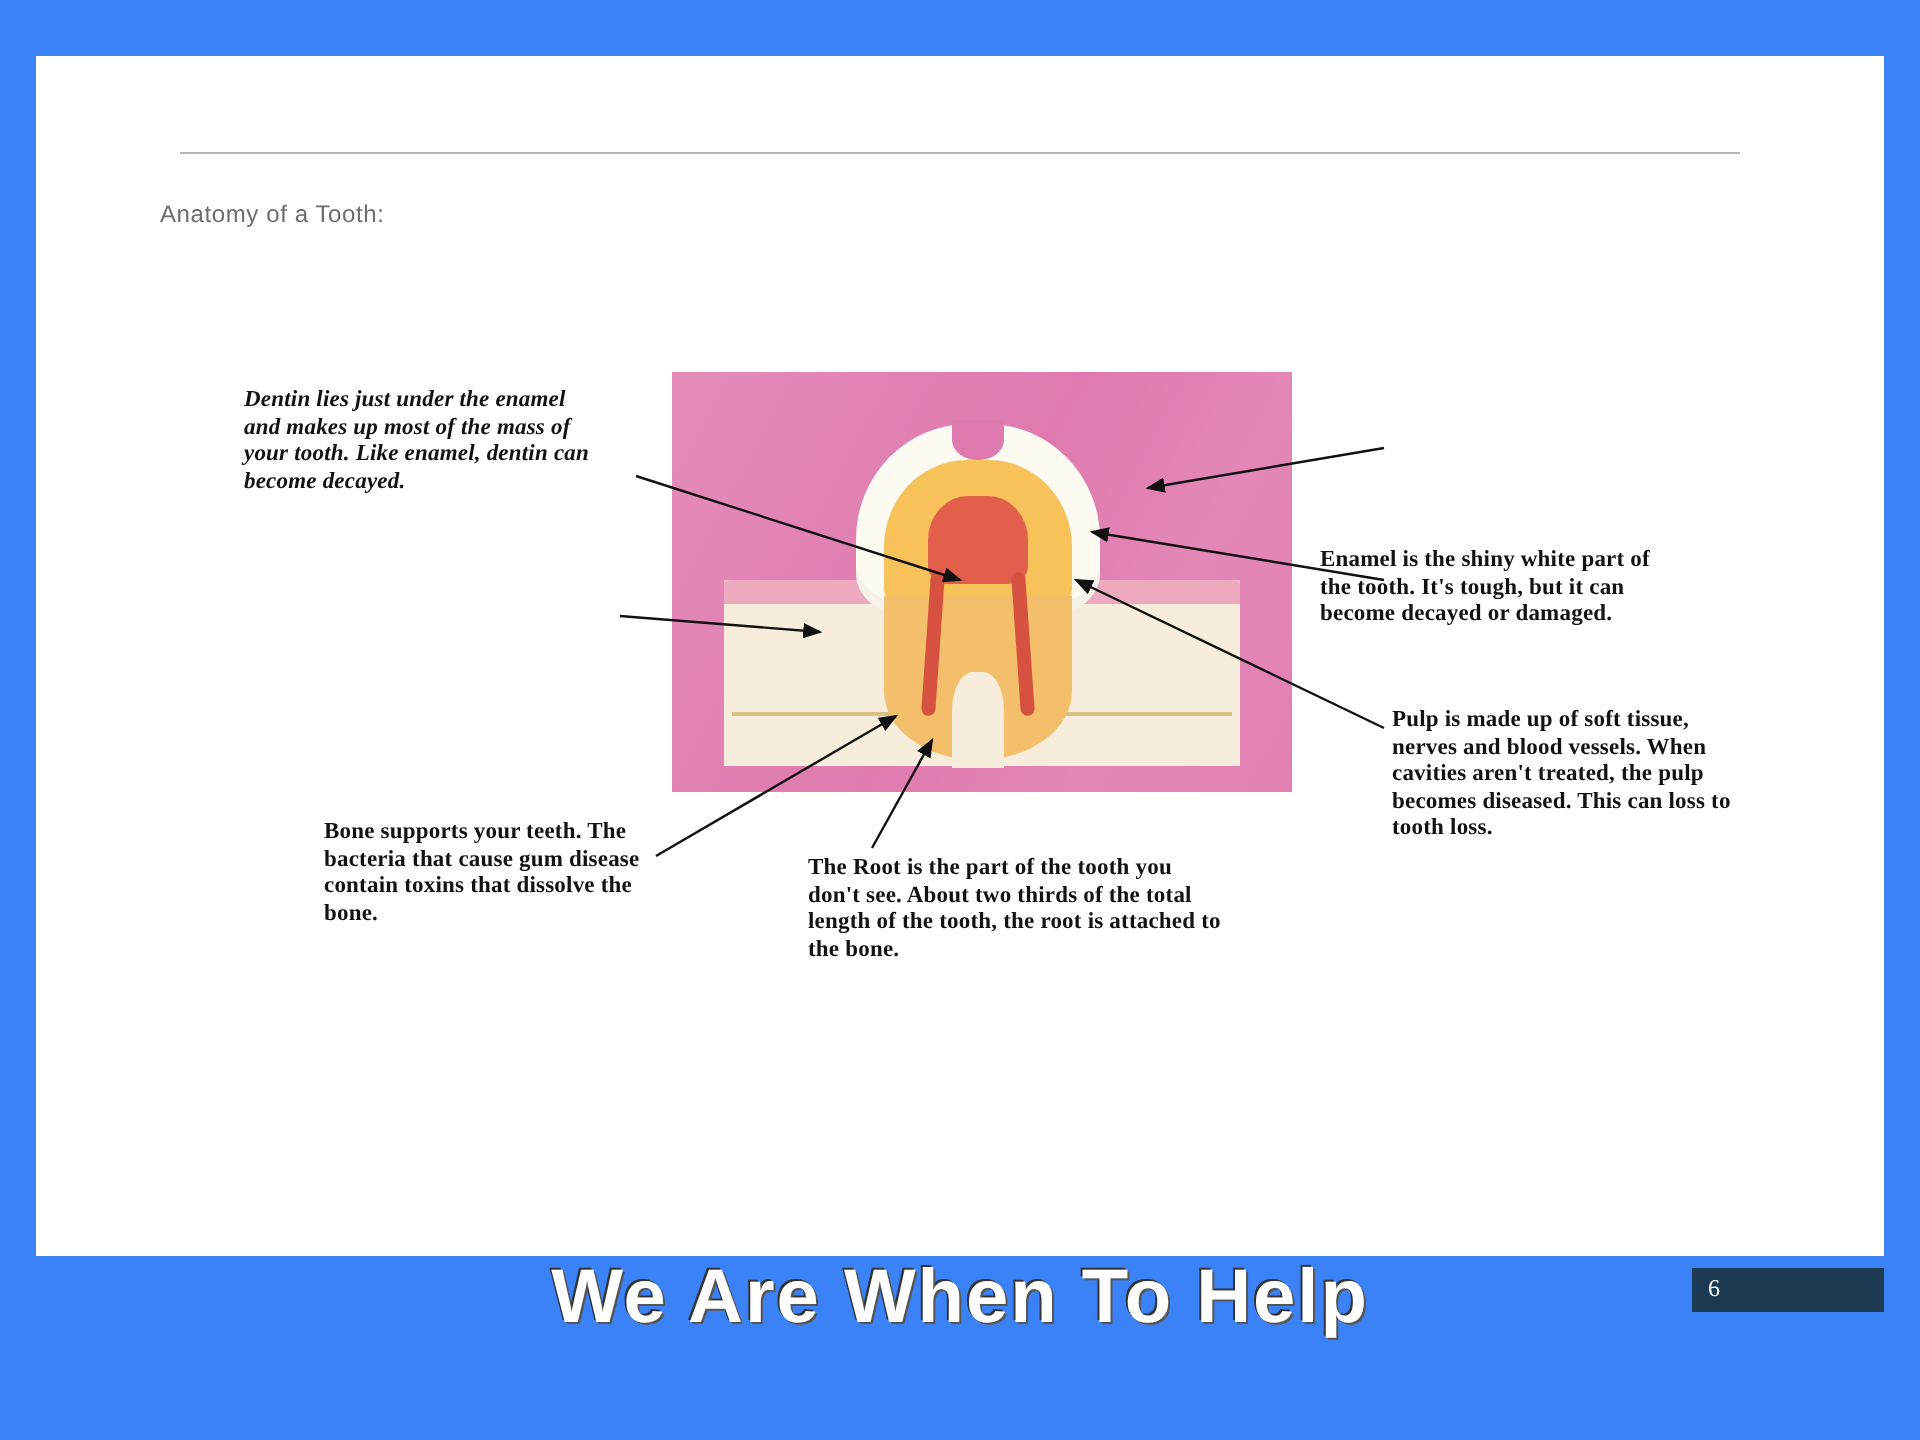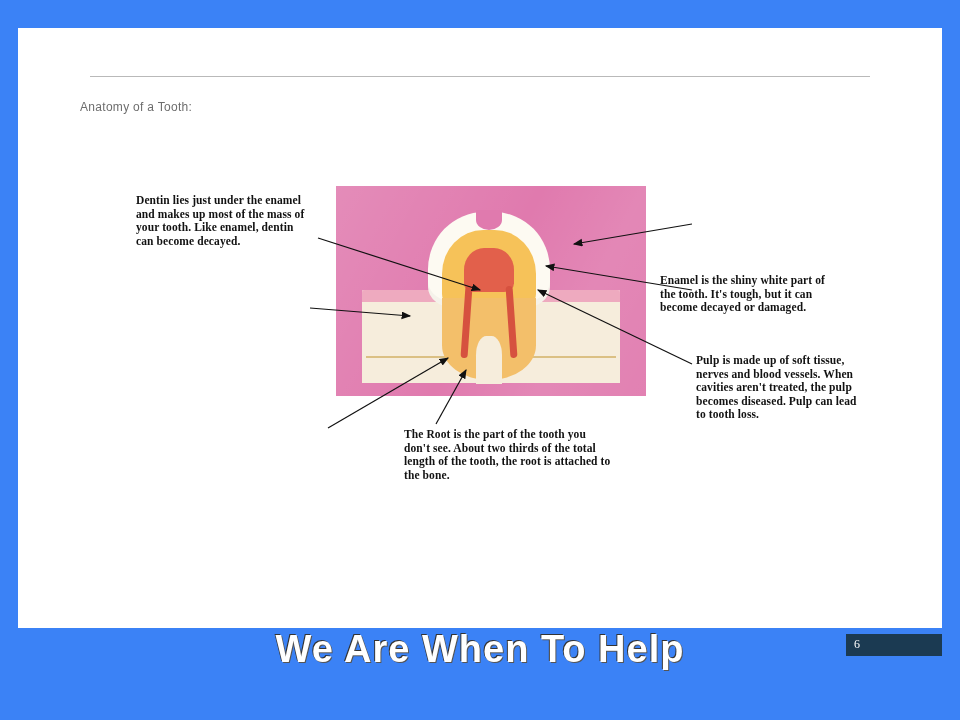--- a/index.html
+++ b/index.html
@@ -180,7 +180,7 @@
     letter-spacing: 0.1px;
   }
 
-  .c-dentin  { left: 118px; top: 166px; width: 178px; }
+  .c-dentin  { left: 104px; top: 166px; width: 178px; font-style: italic; }
   .c-gums    { left: 118px; top: 250px; width: 168px; }
   .c-bone    { left: 144px; top: 382px; width: 160px; }
   .c-root    { left: 386px; top: 400px; width: 210px; }

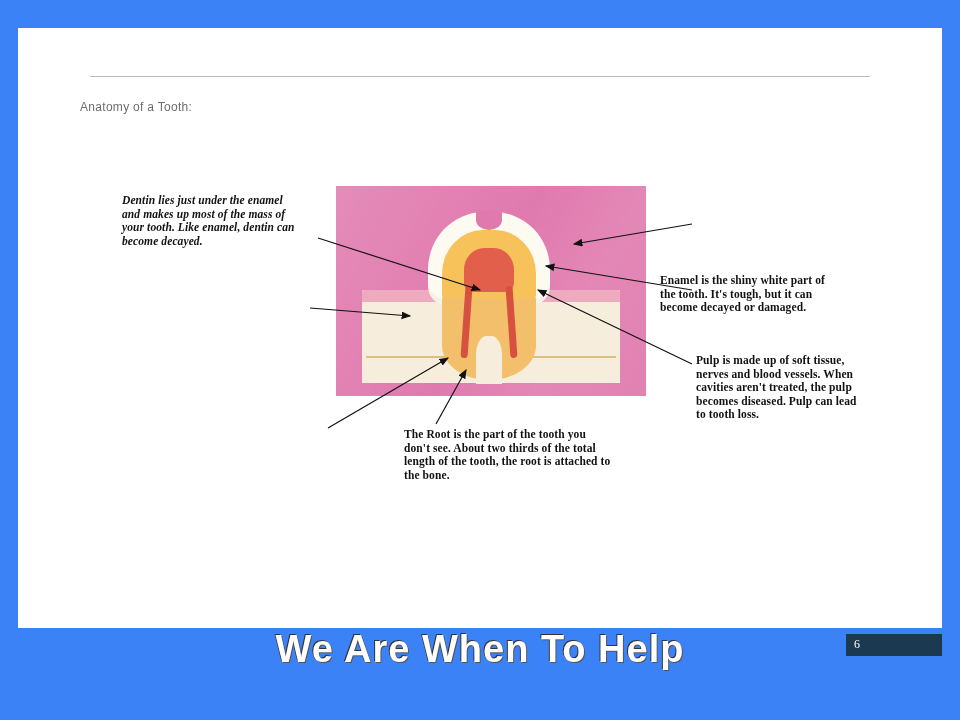--- a/index.html
+++ b/index.html
@@ -275,7 +275,7 @@
     <div class="callout c-dentin">Dentin lies just under the enamel and makes up most of the mass of your tooth. Like enamel, dentin can become decayed.</div>
     <div class="callout c-root">The Root is the part of the tooth you don't see. About two thirds of the total length of the tooth, the root is attached to the bone.</div>
     <div class="callout c-enamel">Enamel is the shiny white part of the tooth. It's tough, but it can become decayed or damaged.</div>
-    <div class="callout c-pulp">Pulp is made up of soft tissue, nerves and blood vessels. When cavities aren't treated, the pulp becomes diseased. Pulp can lead to tooth loss.</div>
+    <div class="callout c-pulp">Pulp is made up of soft tissue, nerves and blood vessels. When cavities aren't treated, the pulp becomes diseased. This can loss to tooth loss.</div>
   </div>
 
   <div class="bottom-text">We Are When To Help</div>

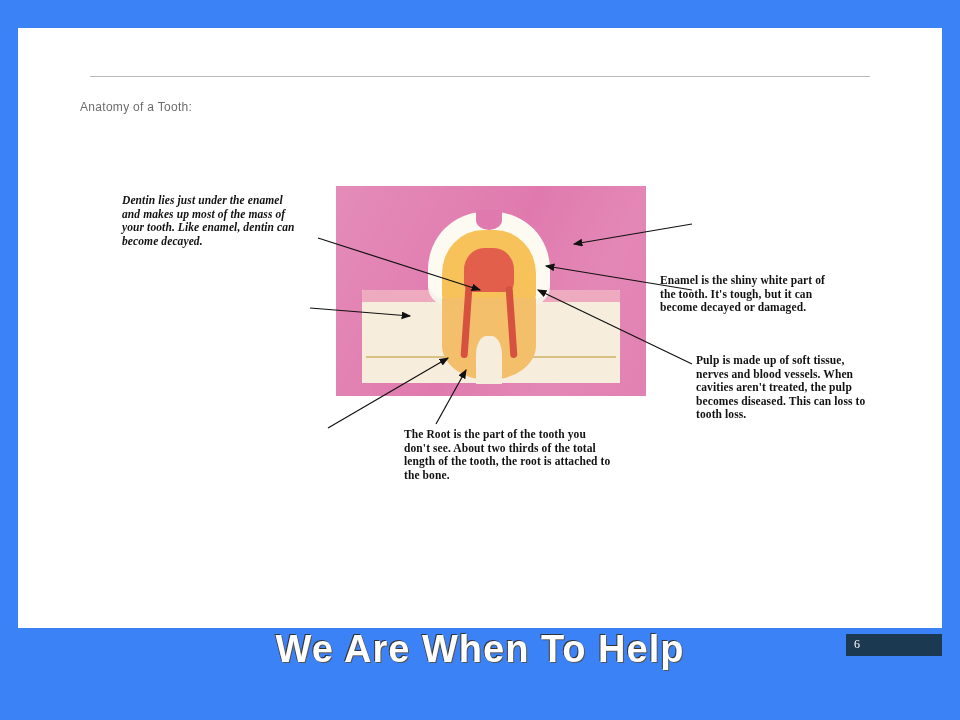--- a/index.html
+++ b/index.html
@@ -273,6 +273,7 @@
     </svg>
 
     <div class="callout c-dentin">Dentin lies just under the enamel and makes up most of the mass of your tooth. Like enamel, dentin can become decayed.</div>
+    <div class="callout c-bone">Bone supports your teeth. The bacteria that cause gum disease contain toxins that dissolve the bone.</div>
     <div class="callout c-root">The Root is the part of the tooth you don't see. About two thirds of the total length of the tooth, the root is attached to the bone.</div>
     <div class="callout c-enamel">Enamel is the shiny white part of the tooth. It's tough, but it can become decayed or damaged.</div>
     <div class="callout c-pulp">Pulp is made up of soft tissue, nerves and blood vessels. When cavities aren't treated, the pulp becomes diseased. This can loss to tooth loss.</div>

